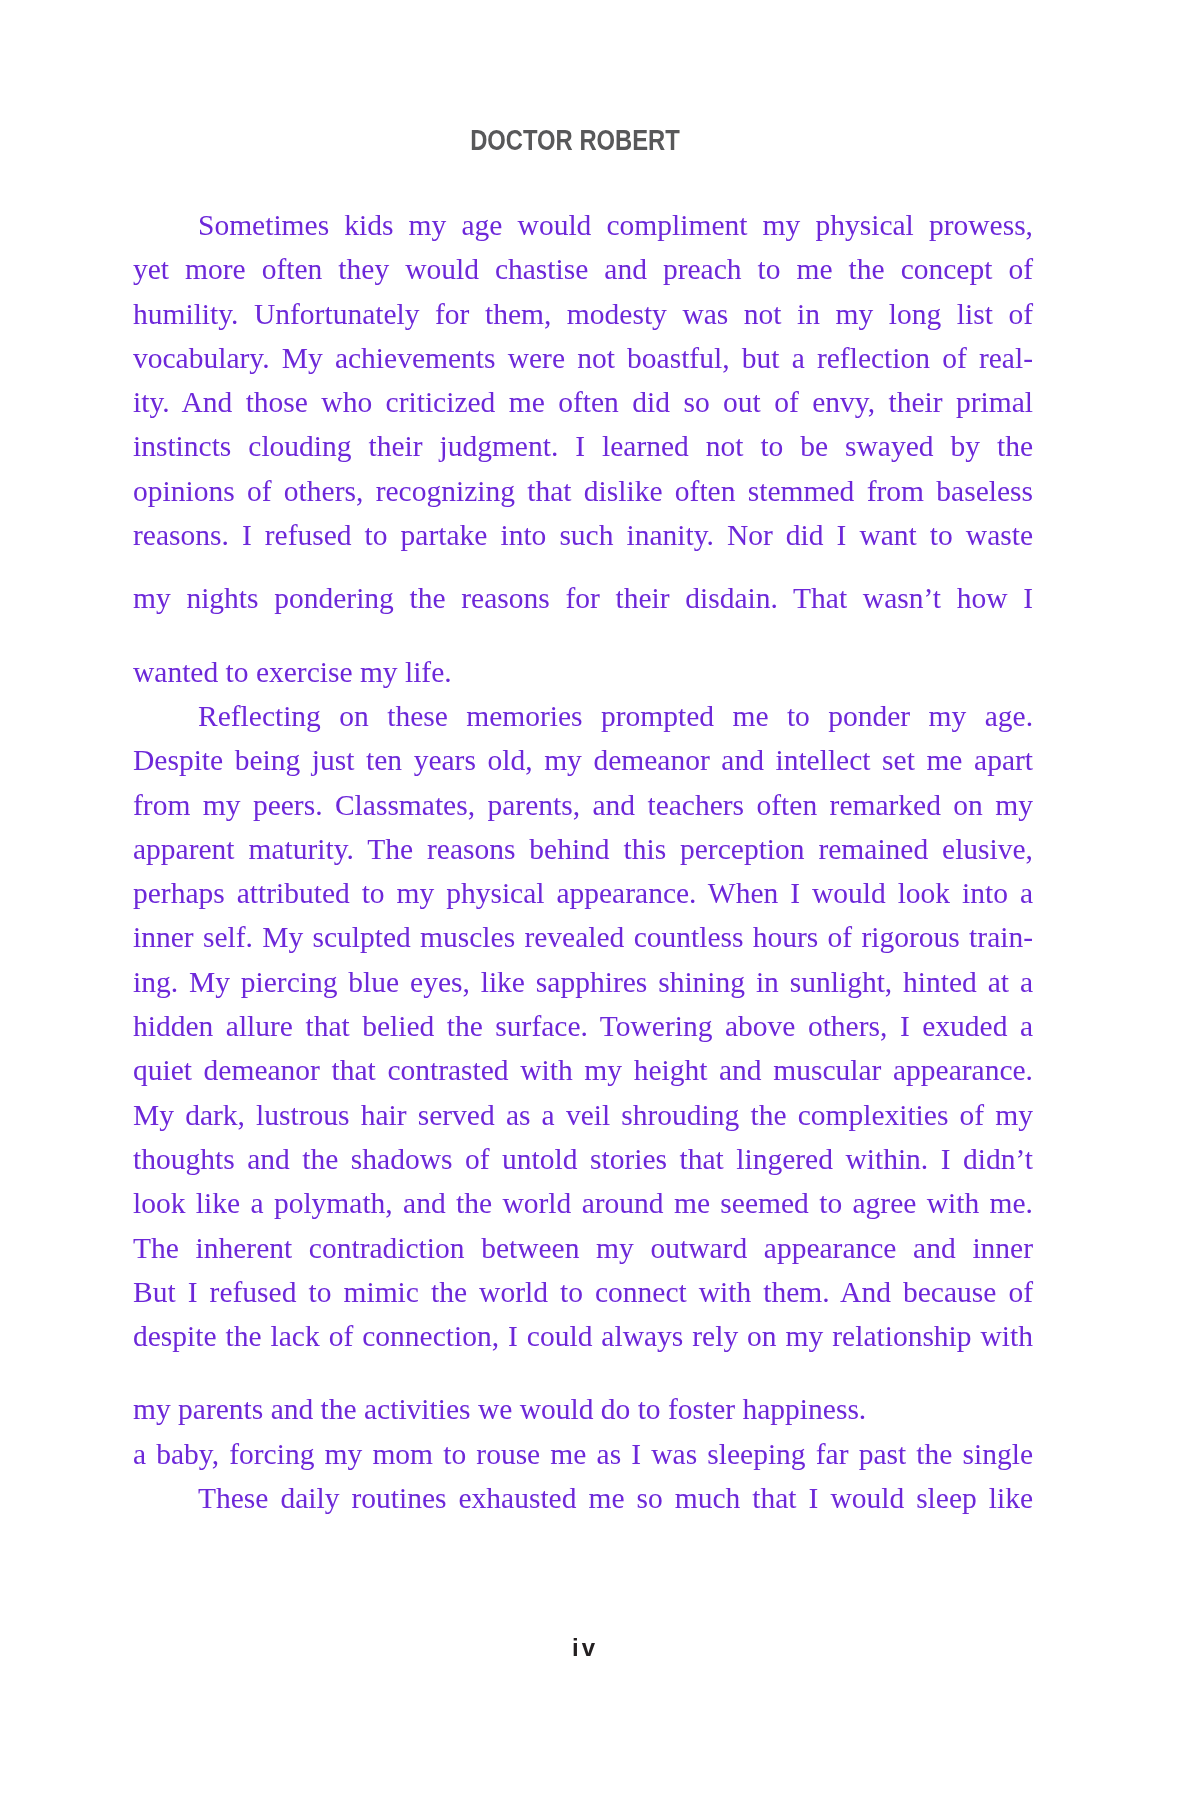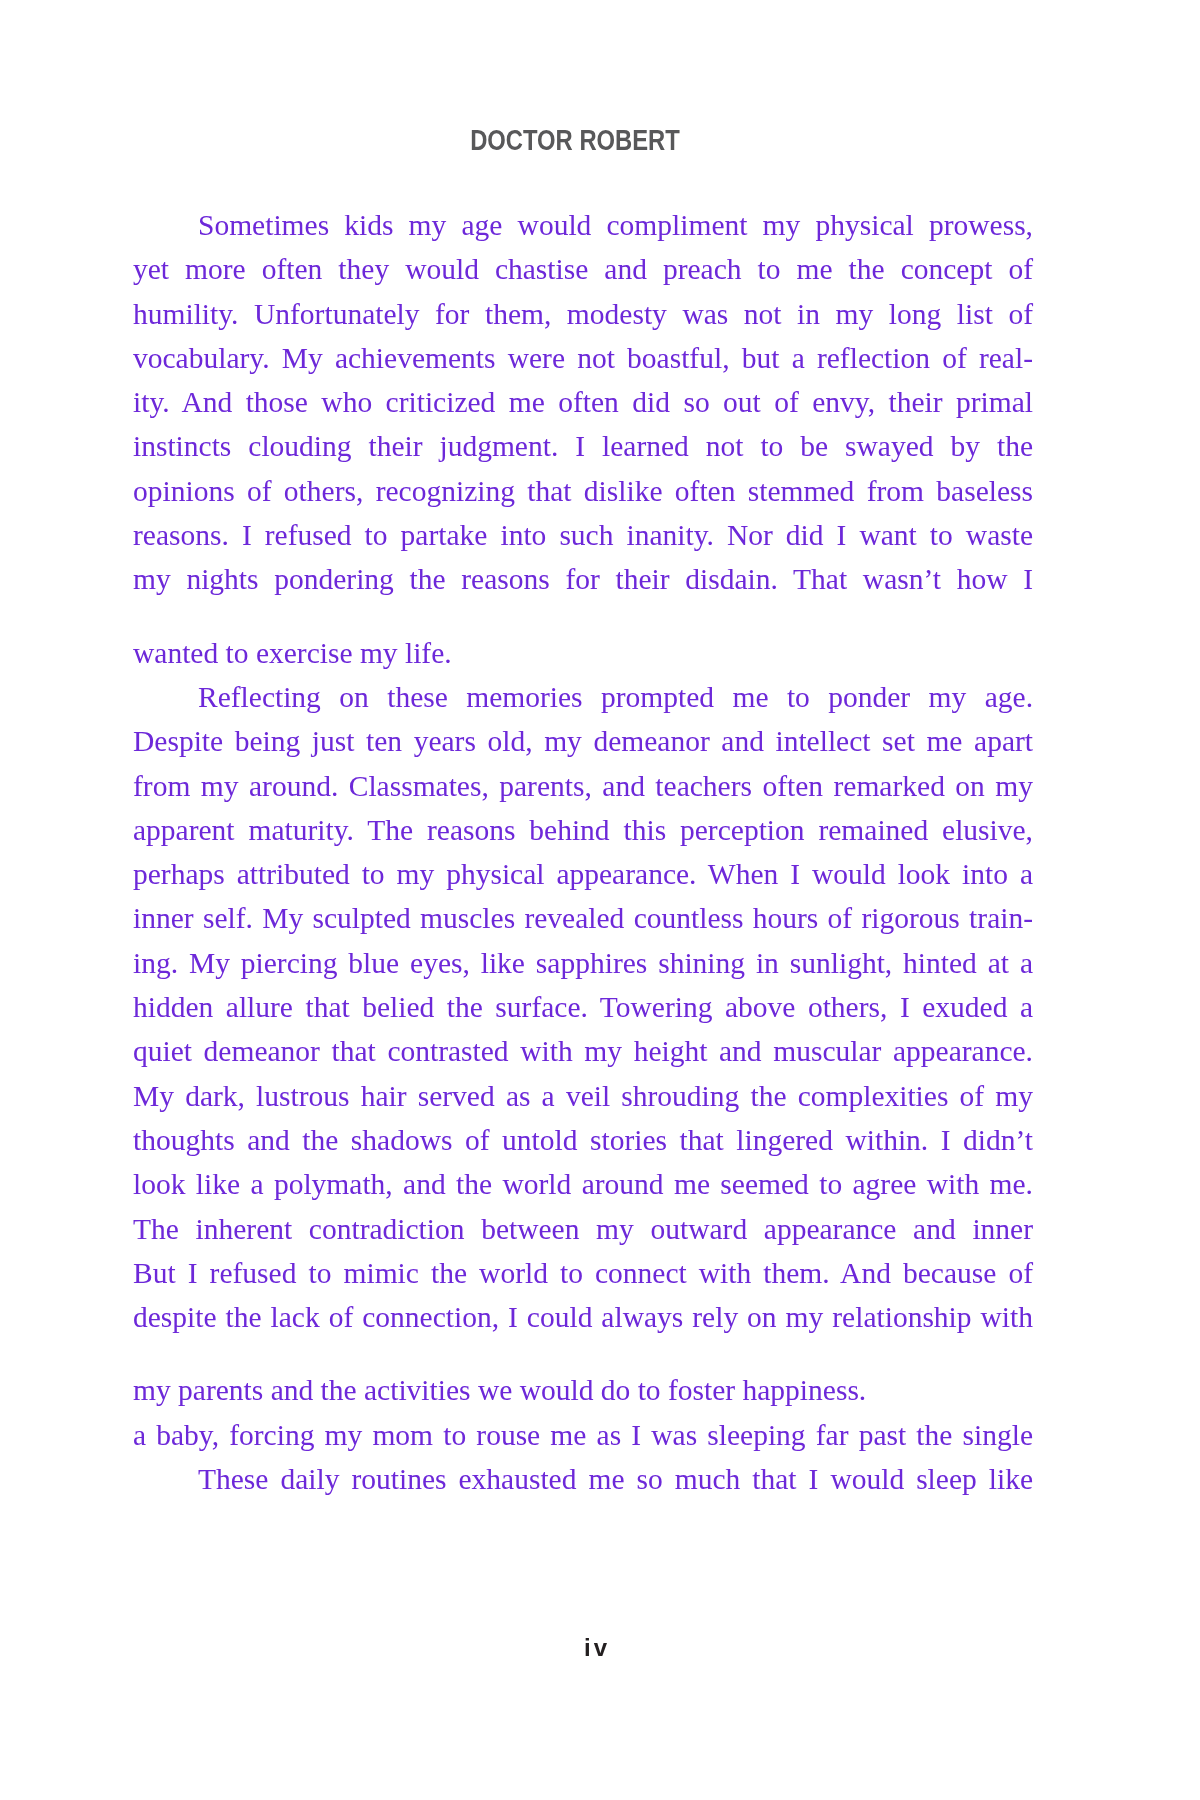--- a/index.html
+++ b/index.html
@@ -88,7 +88,7 @@
         <span class="line" style="text-indent: 0px;">instincts clouding their judgment. I learned not to be swayed by the</span>
         <span class="line" style="text-indent: 0px;">opinions of others, recognizing that dislike often stemmed from baseless</span>
         <span class="line" style="text-indent: 0px;">reasons. I refused to partake into such inanity. Nor did I want to waste</span>
-        <span class="line" style="text-indent: 0px;">my nights pondering the reasons for their disdain. That wasn’t how I</span>
+        <span class="line" style="text-indent: 0px; margin-top: 19px;">my nights pondering the reasons for their disdain. That wasn’t how I</span>
         <span class="line last" style="text-indent: 0px;">wanted to exercise my life.</span>
       </p>
       <p>

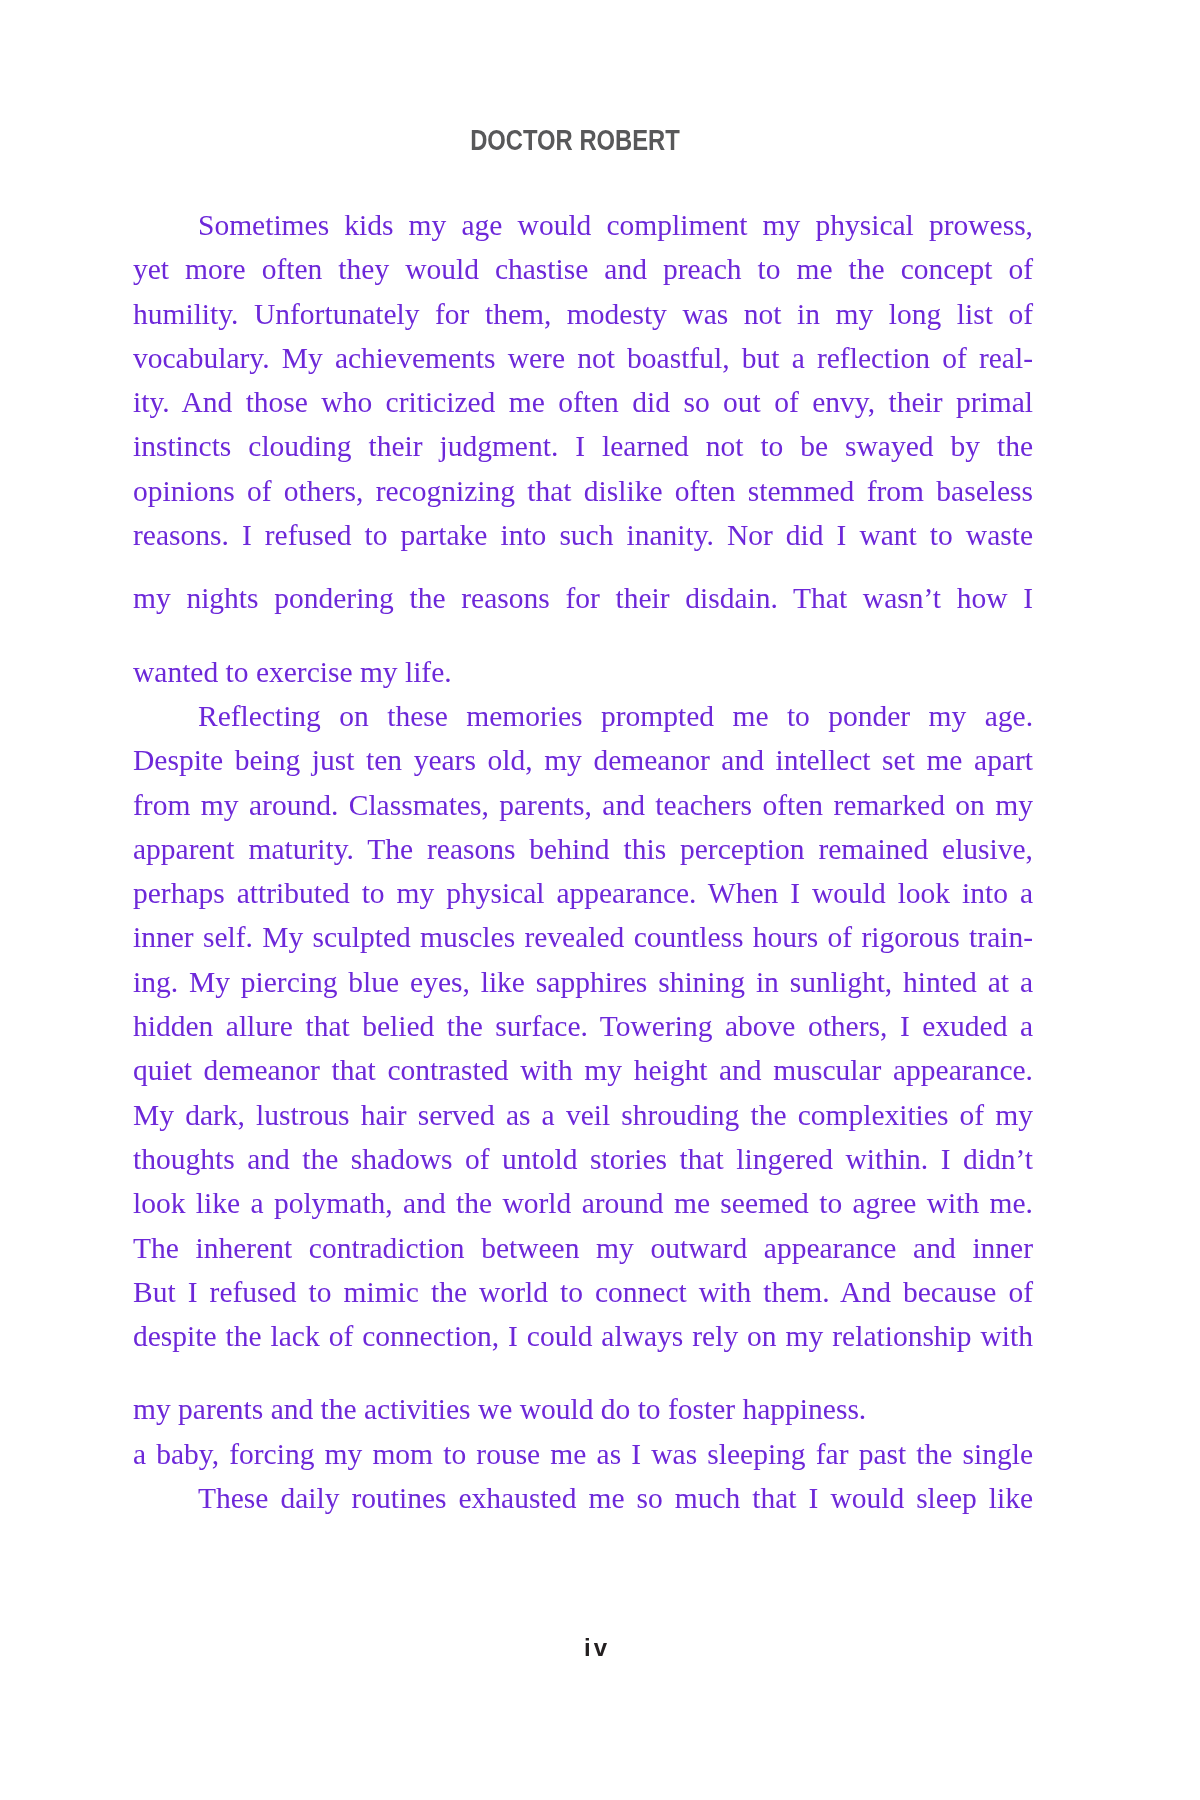--- a/index.html
+++ b/index.html
@@ -94,7 +94,7 @@
       <p>
         <span class="line" style="text-indent: 65px;">Reflecting on these memories prompted me to ponder my age.</span>
         <span class="line" style="text-indent: 0px;">Despite being just ten years old, my demeanor and intellect set me apart</span>
-        <span class="line" style="text-indent: 0px;">from my around. Classmates, parents, and teachers often remarked on my</span>
+        <span class="line" style="text-indent: 0px;">from my peers. Classmates, parents, and teachers often remarked on my</span>
         <span class="line" style="text-indent: 0px;">apparent maturity. The reasons behind this perception remained elusive,</span>
         <span class="line" style="text-indent: 0px;">perhaps attributed to my physical appearance. When I would look into a</span>
         <span class="line" style="text-indent: 0px;">inner self. My sculpted muscles revealed countless hours of rigorous train-</span>

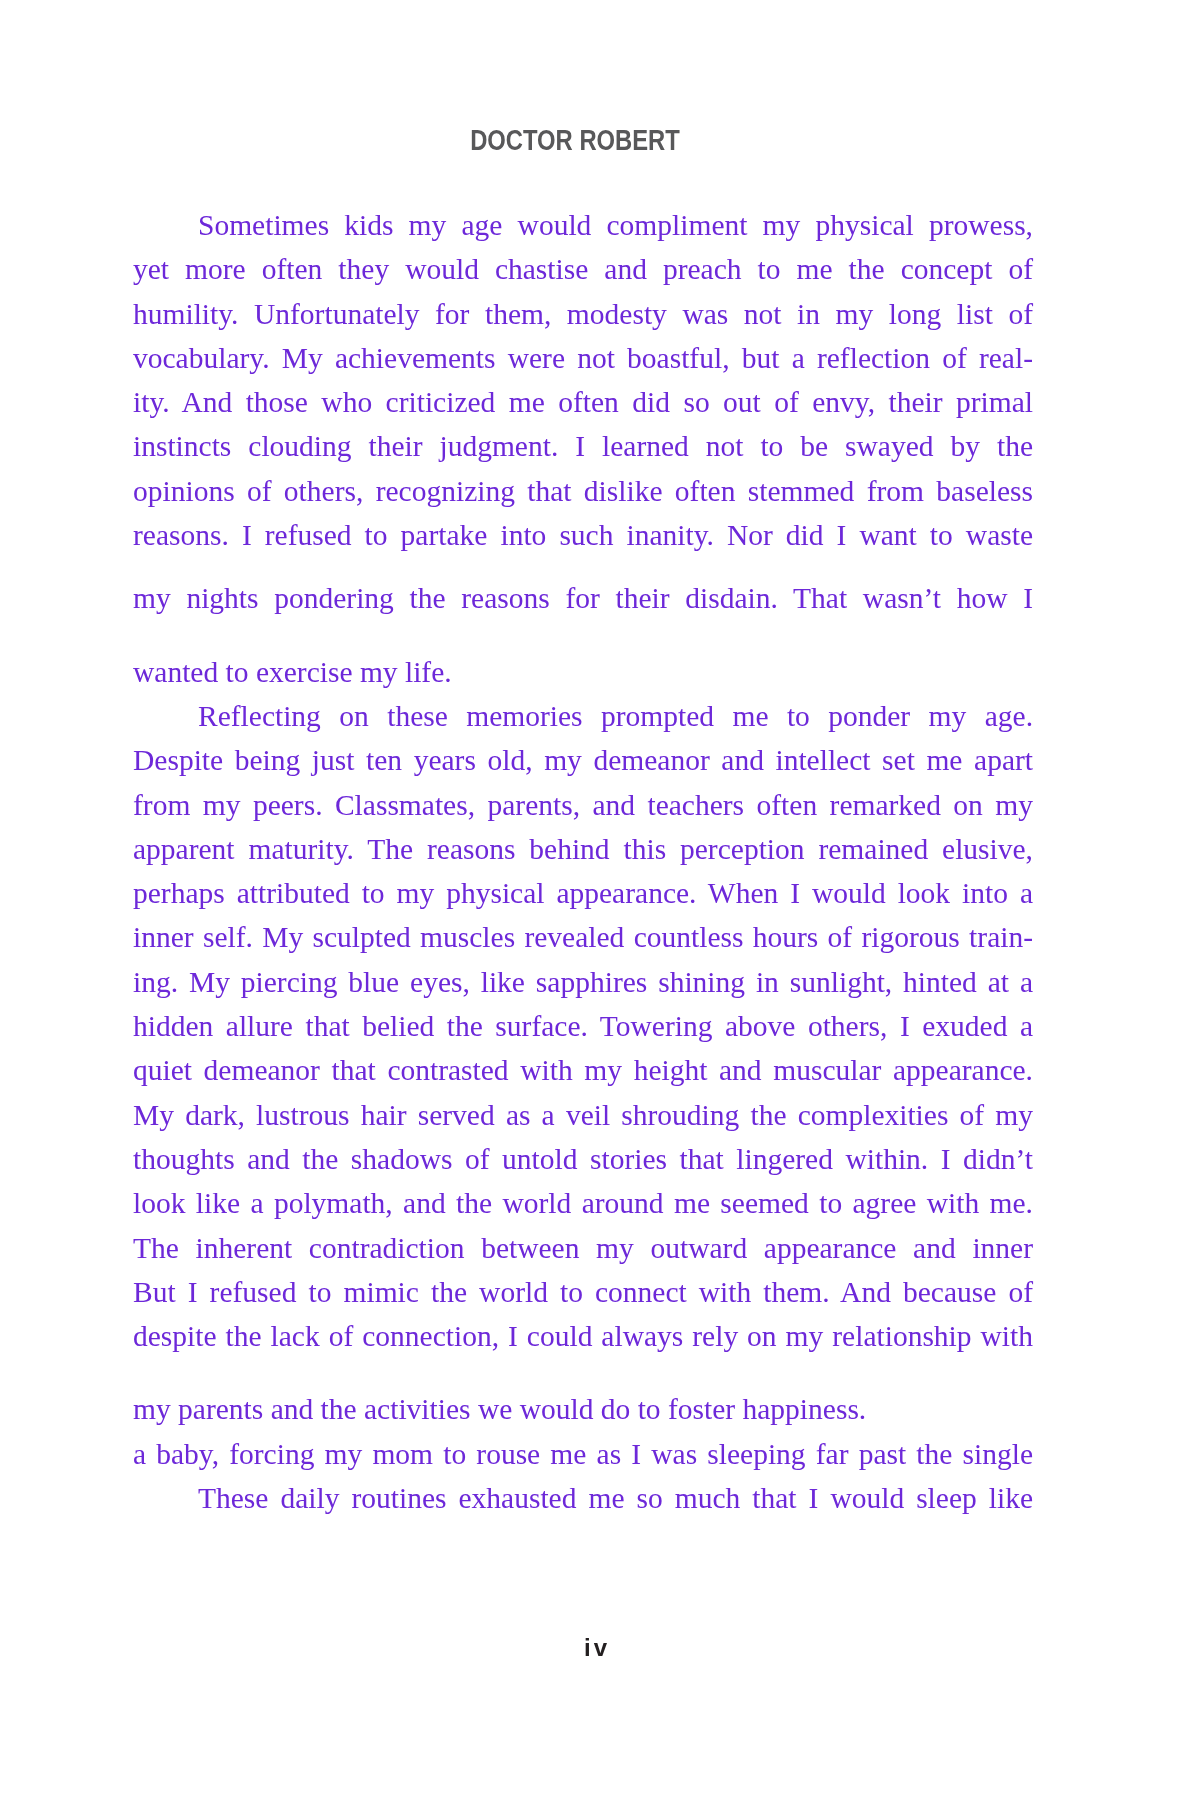--- a/index.html
+++ b/index.html
@@ -62,7 +62,7 @@
     .folio {
       position: absolute;
       top: 1634px;
-      left: 12px;
+      left: 0;
       width: 1170px;
       text-align: center;
       font-family: "Liberation Sans", sans-serif;

